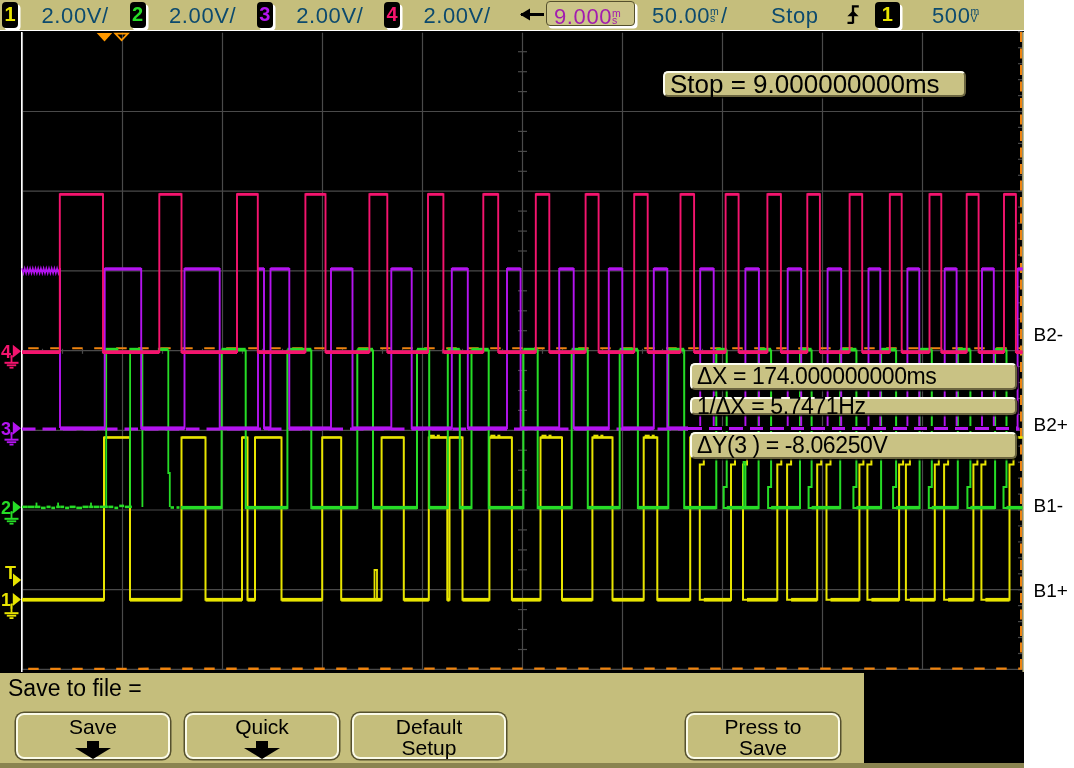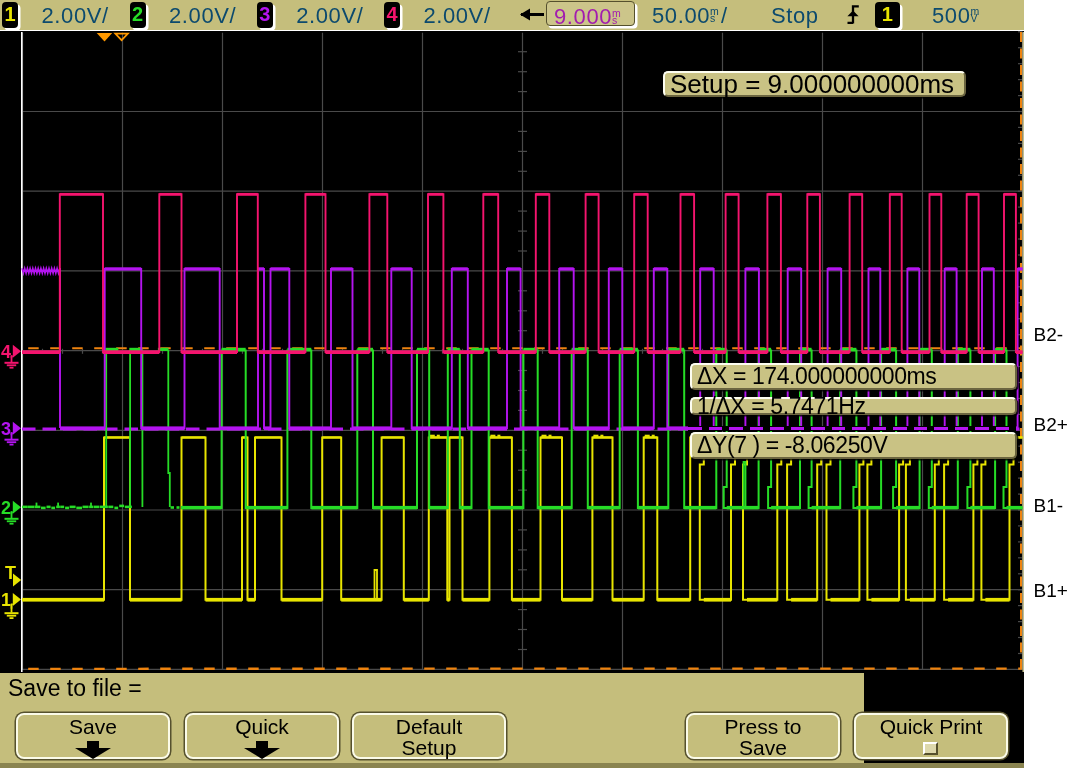--- a/index.html
+++ b/index.html
@@ -424,7 +424,7 @@
       <div class="tbt" style="left:932px">500<span class="stk"><span>m</span><span>V</span></span></div>
     </div>
 <div class="kbox" style="left:663px;top:71px;width:303px;height:26px">
-      <span style="font-size:26px;letter-spacing:0px;padding-left:5px">Setup = 9.000000000ms</span>
+      <span style="font-size:26px;letter-spacing:0px;padding-left:5px">Stop = 9.000000000ms</span>
     </div>
     <div class="kbox" style="left:690px;top:363px;width:327px;height:27px">
       <span style="font-size:23px;letter-spacing:-0.4px;padding-left:5px">ΔX = 174.000000000ms</span>

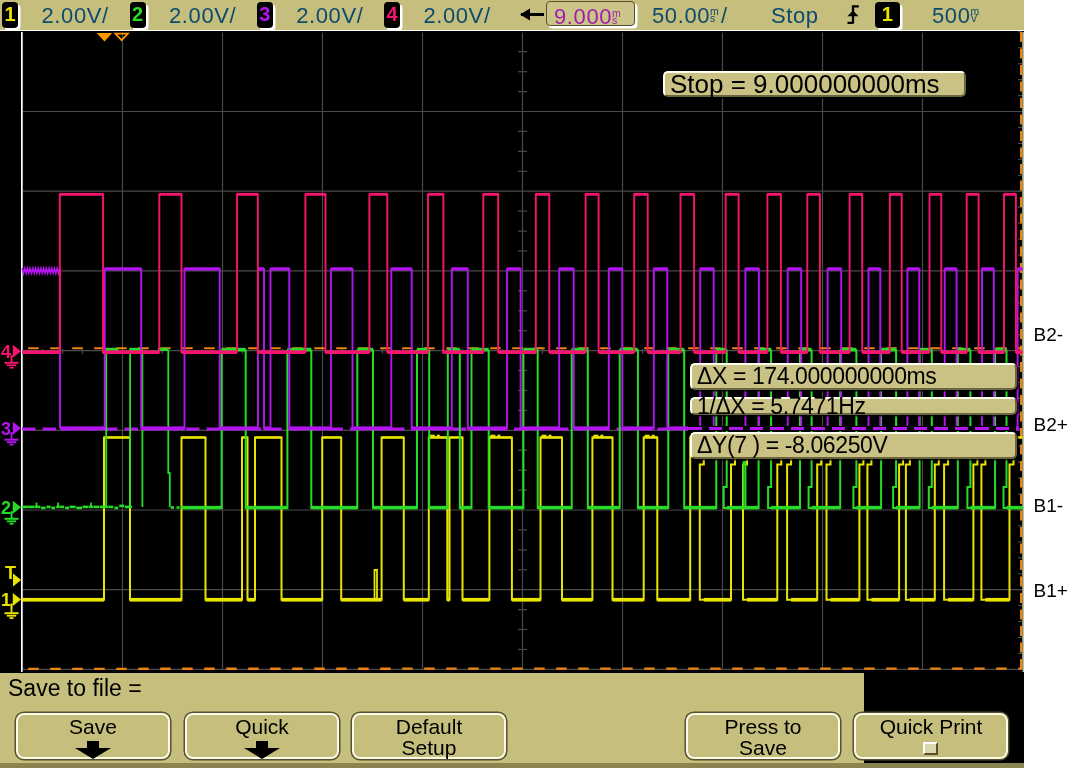--- a/index.html
+++ b/index.html
@@ -436,7 +436,7 @@
       <div style="position:absolute;left:0;top:1.2px;width:100%;height:3px;background:repeating-linear-gradient(90deg,#b414f0 0 13.5px,transparent 13.5px 20.5px)"></div>
     </div>
     <div class="kbox" style="left:690px;top:431.5px;width:327px;height:27px">
-      <span style="font-size:23px;letter-spacing:-0.4px;padding-left:5px">ΔY(7 ) = -8.06250V</span>
+      <span style="font-size:23px;letter-spacing:-0.4px;padding-left:5px">ΔY(3 ) = -8.06250V</span>
     </div>
 <div id="bottom">
       <div class="abs" style="left:8px;top:2px;font-size:23px">Save to file =</div>

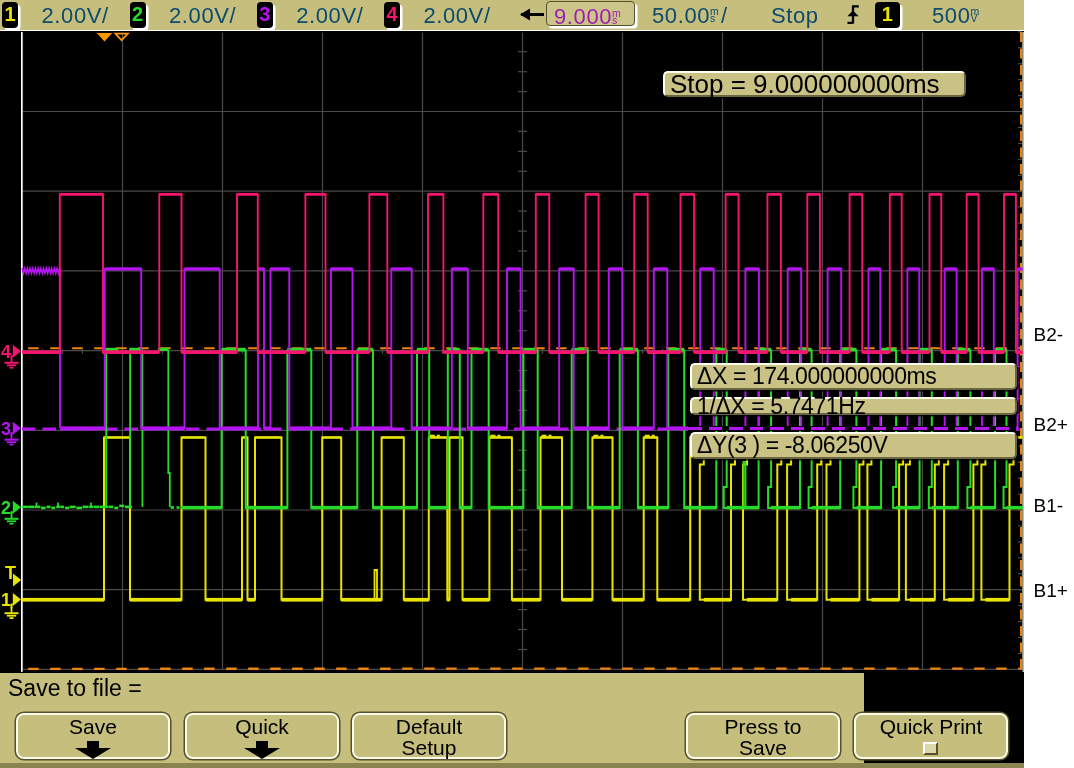--- a/index.html
+++ b/index.html
@@ -460,10 +460,6 @@
       <div class="btn" style="left:686px">
         <div class="btl">Press to<br>Save</div>
       </div>
-      <div class="btn" style="left:854px">
-        <div class="btl">Quick Print</div>
-        <div class="abs" style="left:50%;margin-left:-8px;top:27px;width:15px;height:13px;background:#ddd8ac;border-top:2px solid #fff;border-left:2px solid #fff;border-right:2px solid #55502d;border-bottom:2px solid #55502d"></div>
-      </div>
     </div>
 <div id="strip"></div>
 </div>

